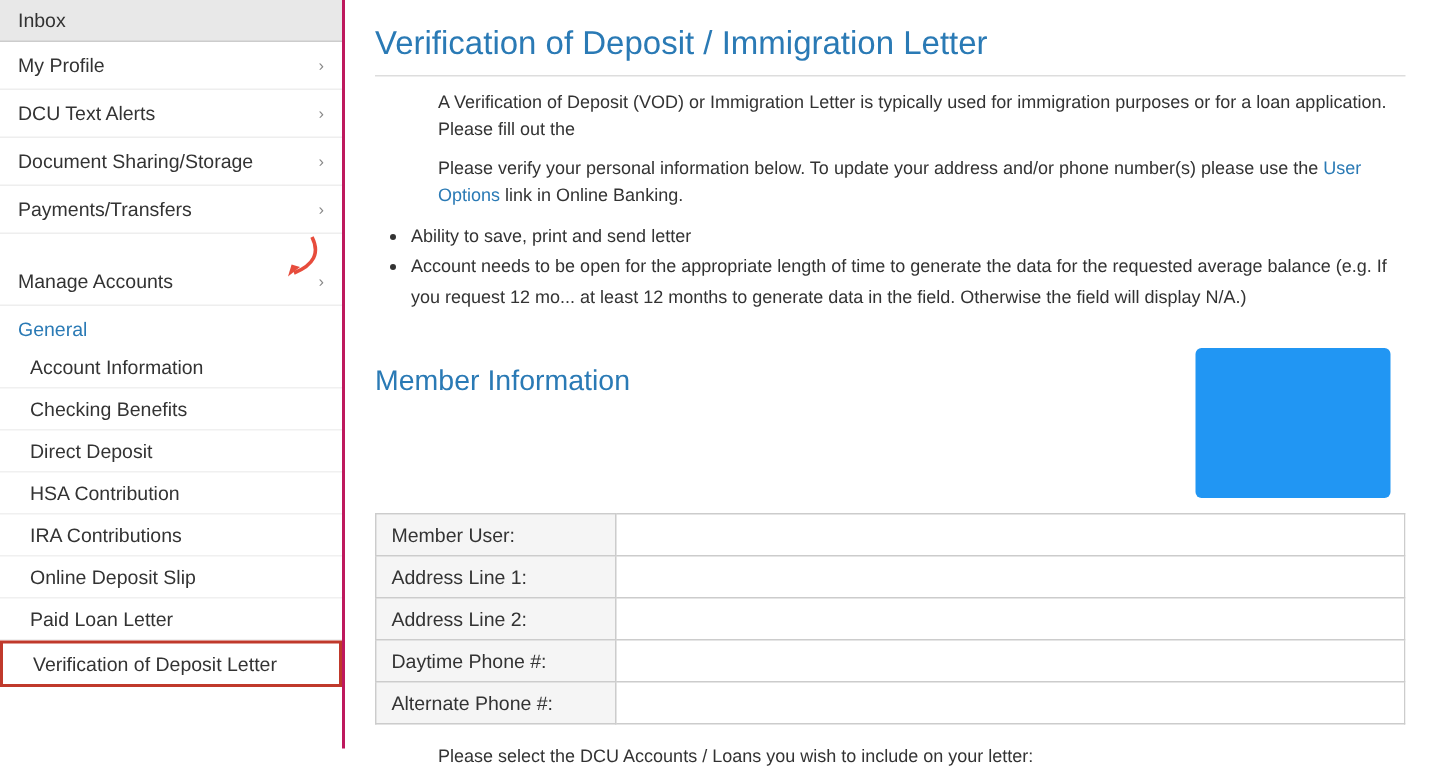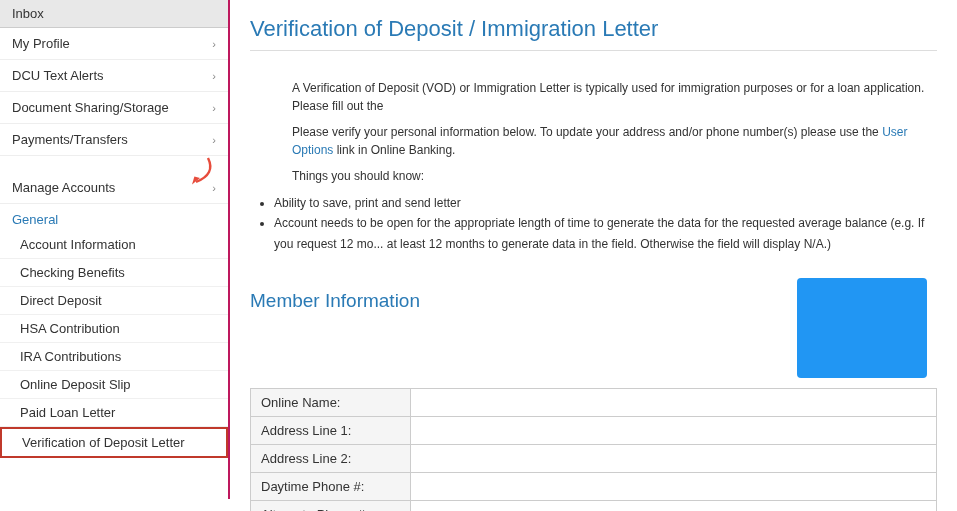--- a/index.html
+++ b/index.html
@@ -68,7 +68,7 @@
       font-size: 22px;
       color: #2a7ab5;
       font-weight: normal;
-      margin-bottom: 28px;
+      margin-bottom: 8px;
       border-bottom: 1px solid #ddd;
       padding-bottom: 8px;
     }

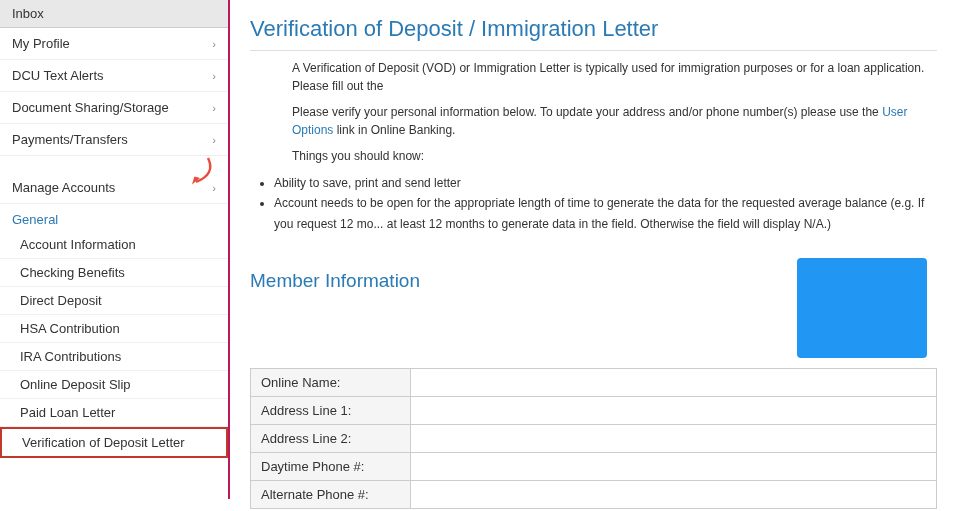--- a/index.html
+++ b/index.html
@@ -210,7 +210,6 @@
     <a>User Options</a>
     <span>link in Online Banking.</span>
   </p>
-  <p class="intro-text">Things you should know:</p>
   <ul class="bullets">
     <li>Ability to save, print and send letter</li>
     <li>Account needs to be open for the appropriate length of time to generate the data for the requested average balance (e.g. If you request 12 mo... at least 12 months to generate data in the field. Otherwise the field will display N/A.)</li>

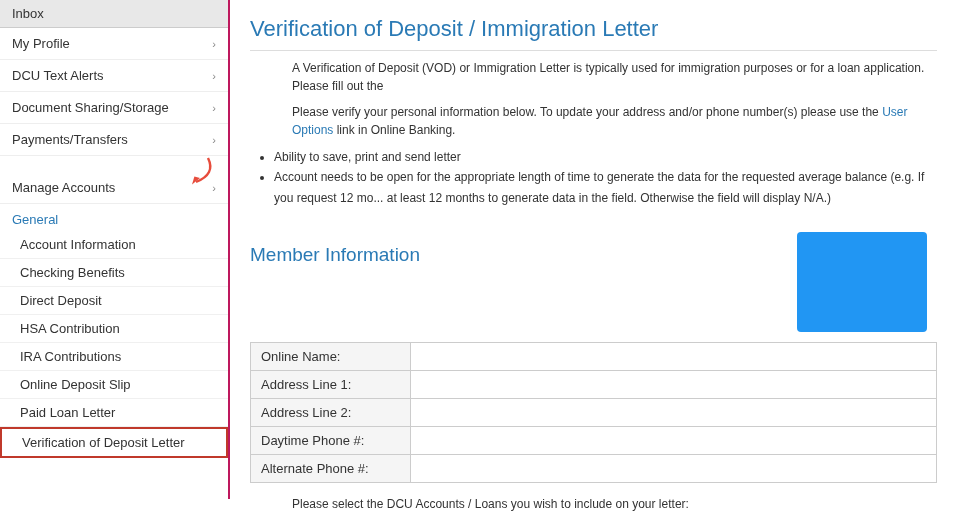--- a/index.html
+++ b/index.html
@@ -222,7 +222,7 @@
     <table class="form-table">
       <tbody>
           <tr>
-        <td class="label-cell">Online Name:</td>
+        <td class="label-cell">Member User:</td>
         <td class="value-cell">&nbsp;</td>
       </tr>
       <tr>

